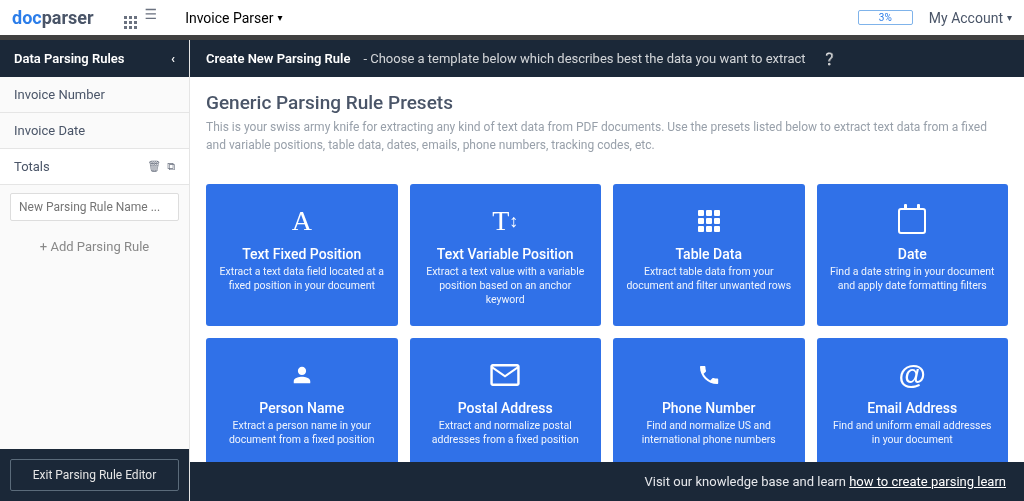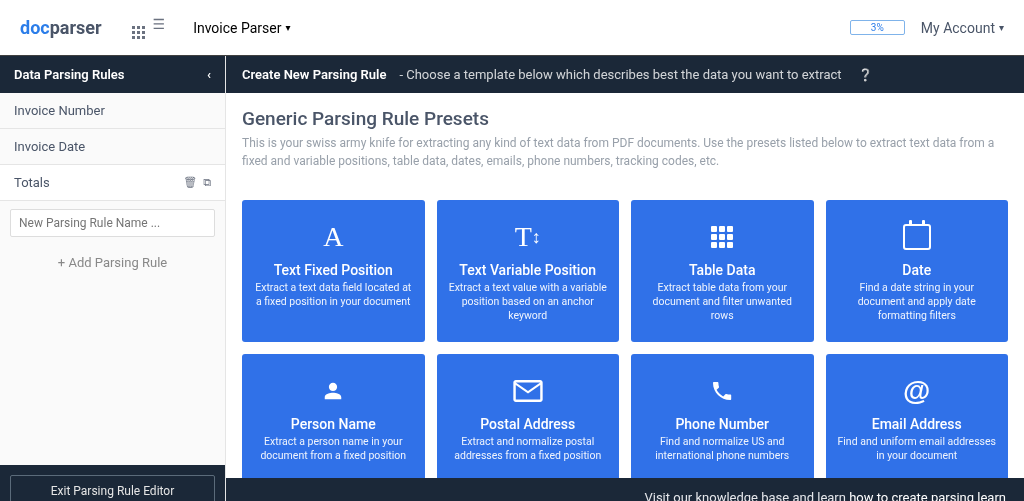--- a/index.html
+++ b/index.html
@@ -5,7 +5,7 @@
 * { margin: 0; padding: 0; box-sizing: border-box; font-family: -apple-system, BlinkMacSystemFont, "Segoe UI", Roboto, sans-serif; }
 body { width: 1024px; height: 501px; overflow: hidden; background: #fff; }
 
-.topbar { height: 56px; display: flex; align-items: center; border-bottom: 1px solid #404040; padding: 0 20px; }
+.topbar { height: 40px; display: flex; align-items: center; border-bottom: 5px solid #404040; padding: 0 12px; }
 .logo-doc { color: #2b7de9; font-weight: 700; font-size: 18px; }
 .logo-parser { color: #4a5568; font-weight: 700; font-size: 18px; }
 .view-icons { display: flex; gap: 8px; margin-left: 30px; }

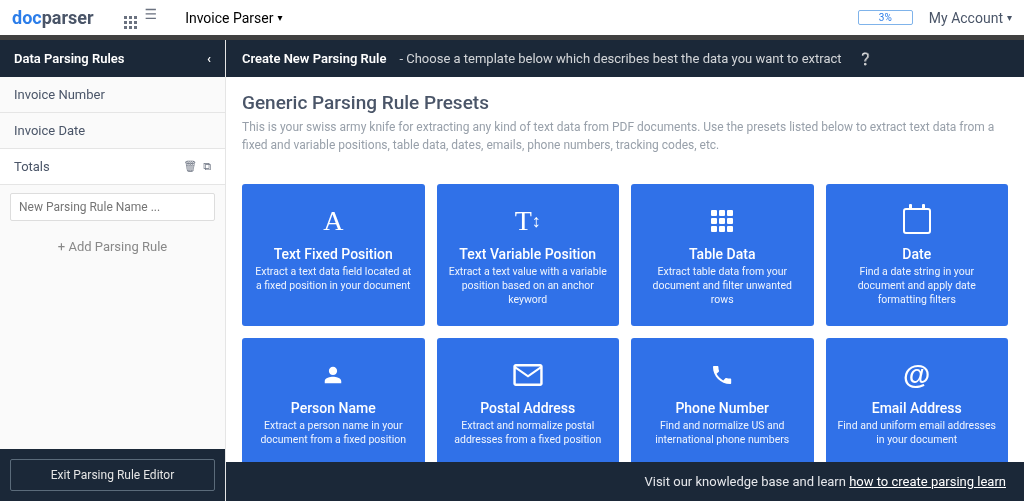--- a/index.html
+++ b/index.html
@@ -18,7 +18,7 @@
 .my-account { color: #4a5568; font-size: 14px; display: flex; align-items: center; gap:4px; cursor:pointer;text-align:center; }
 
 .page { display: flex; height: calc(501px - 40px); }
-.sidebar { width: 226px; background: #fafafa; display: flex; flex-direction: column; position:relative; border-right: 1px solid #e5e5e5; }
+.sidebar { width: 190px; background: #fafafa; display: flex; flex-direction: column; position:relative; border-right: 1px solid #e5e5e5; }
 .sidebar-header { background: #1b2838; color: #fff; font-size: 13px; font-weight: 600; padding: 11px 14px; display: flex; justify-content: space-between; align-items:center; }
 .sb-item { border-bottom: 1px solid #e5e5e5; padding: 10px 14px; color: #4a5568; font-size: 13px; cursor: pointer; display:flex; align-items:center; gap:6px; }
 .sb-item.active { background: #fff; }

